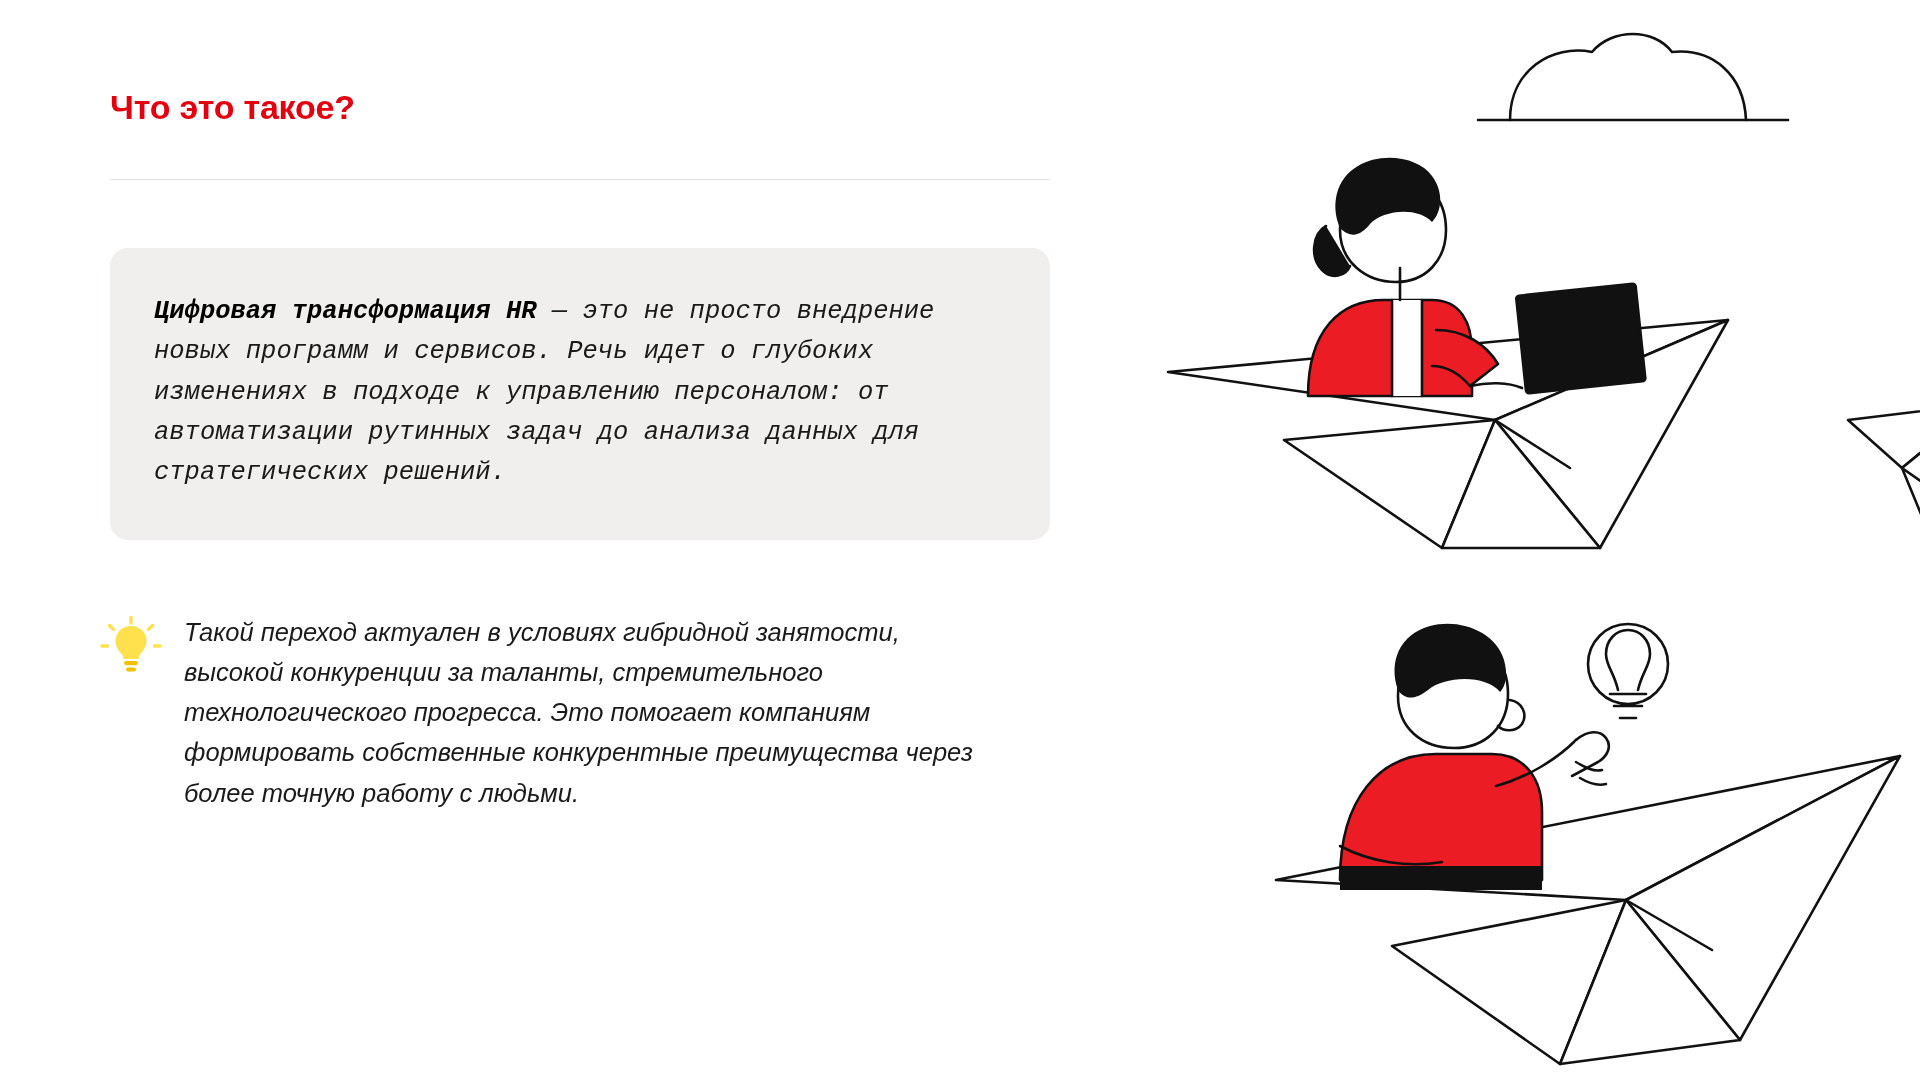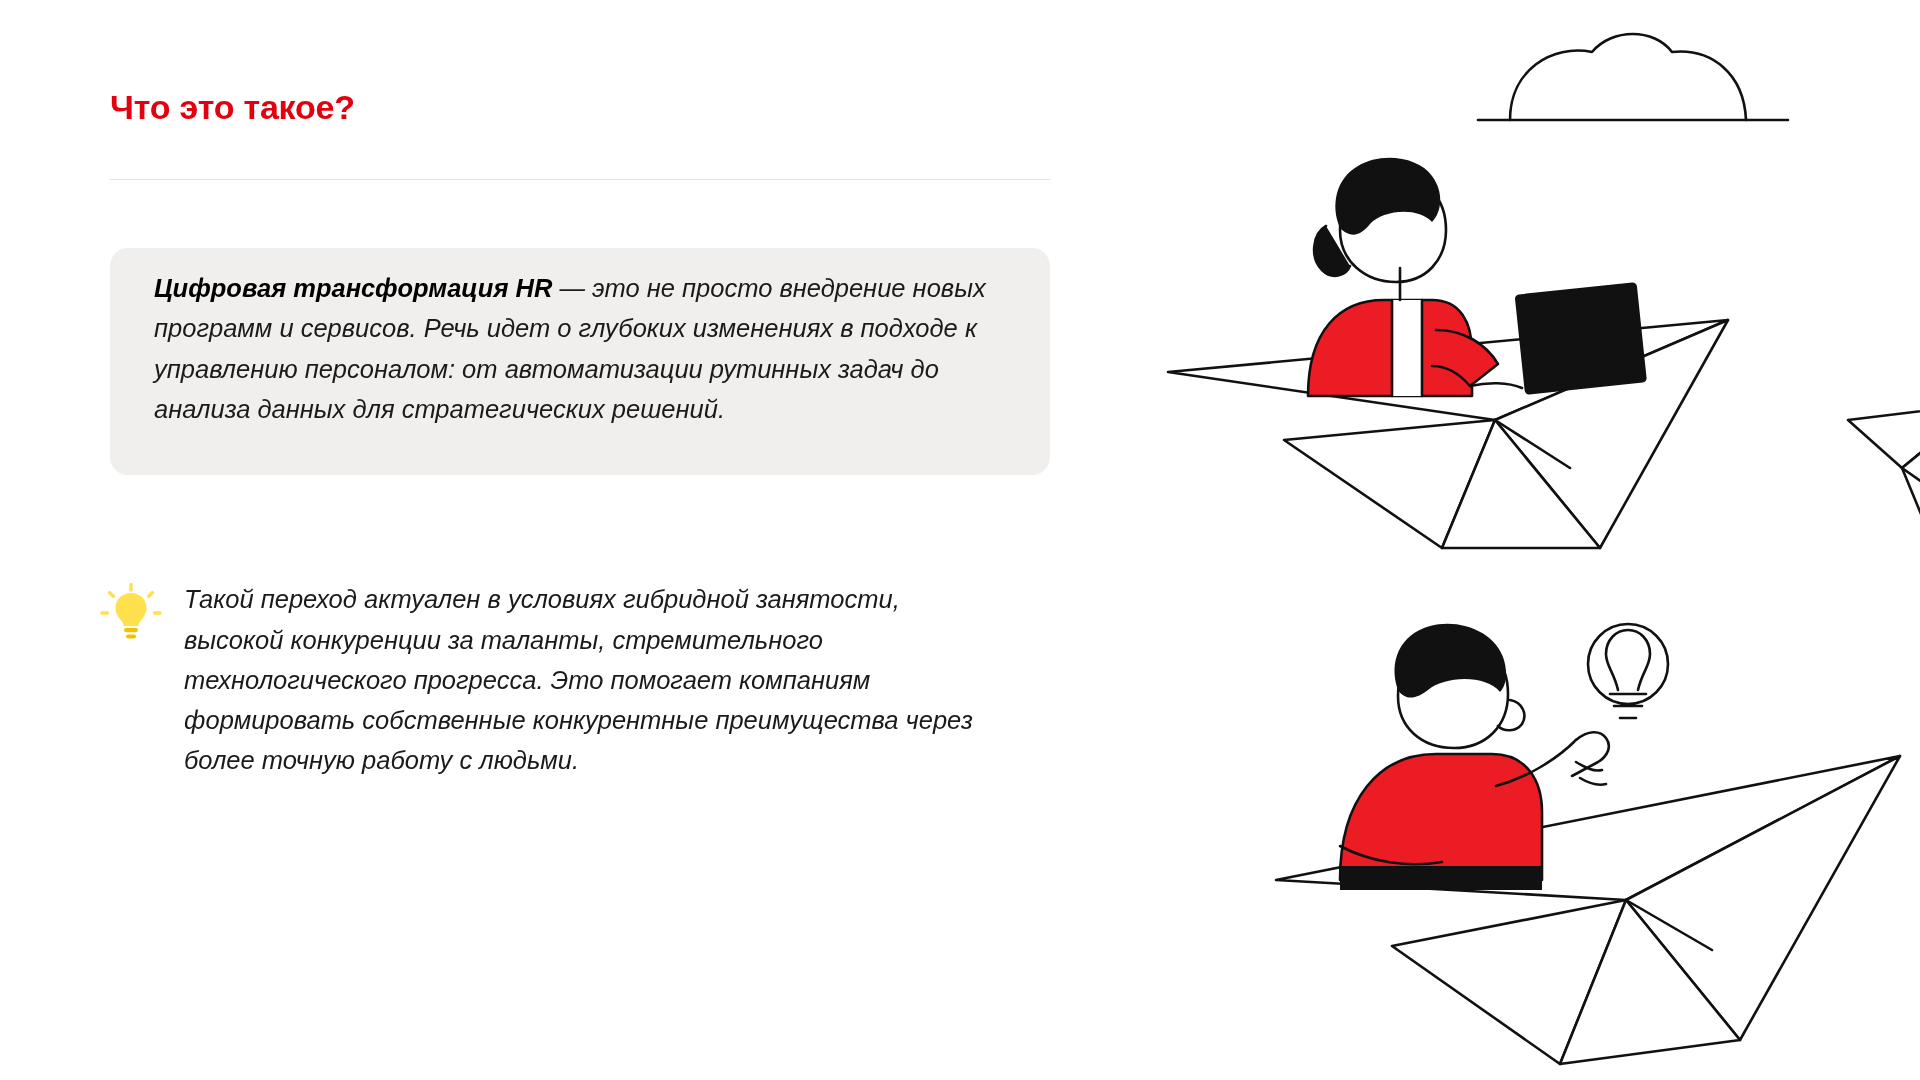--- a/index.html
+++ b/index.html
@@ -45,7 +45,8 @@
     width: 940px;
     background: #f0efed;
     border-radius: 18px;
-    padding: 20px 44px 46px 44px;
+    padding: 44px 44px 46px 44px;
+    font-family: Liberation Mono, monospace;
   }
 
   .callout p {

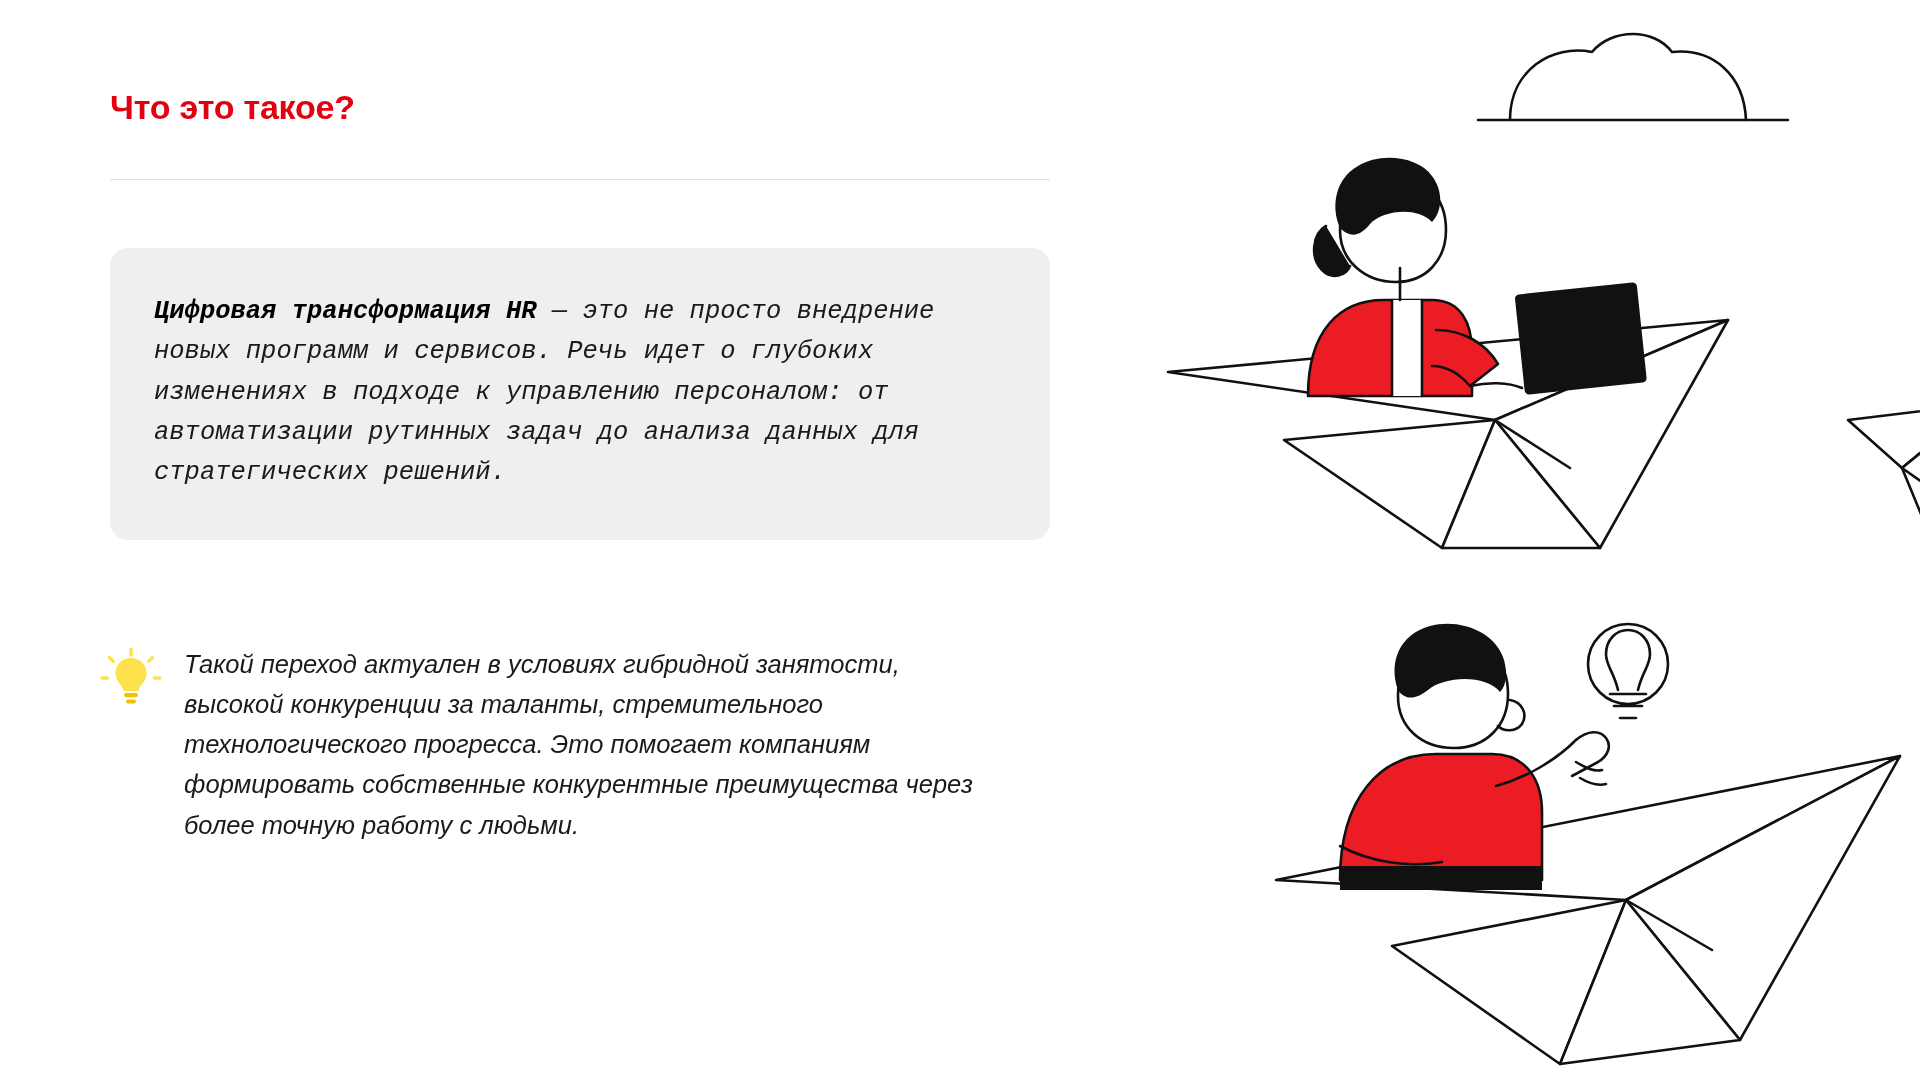--- a/index.html
+++ b/index.html
@@ -63,7 +63,7 @@
   }
 
   .note {
-    margin-top: 104px;
+    margin-top: 72px;
     display: flex;
     align-items: flex-start;
     gap: 22px;

